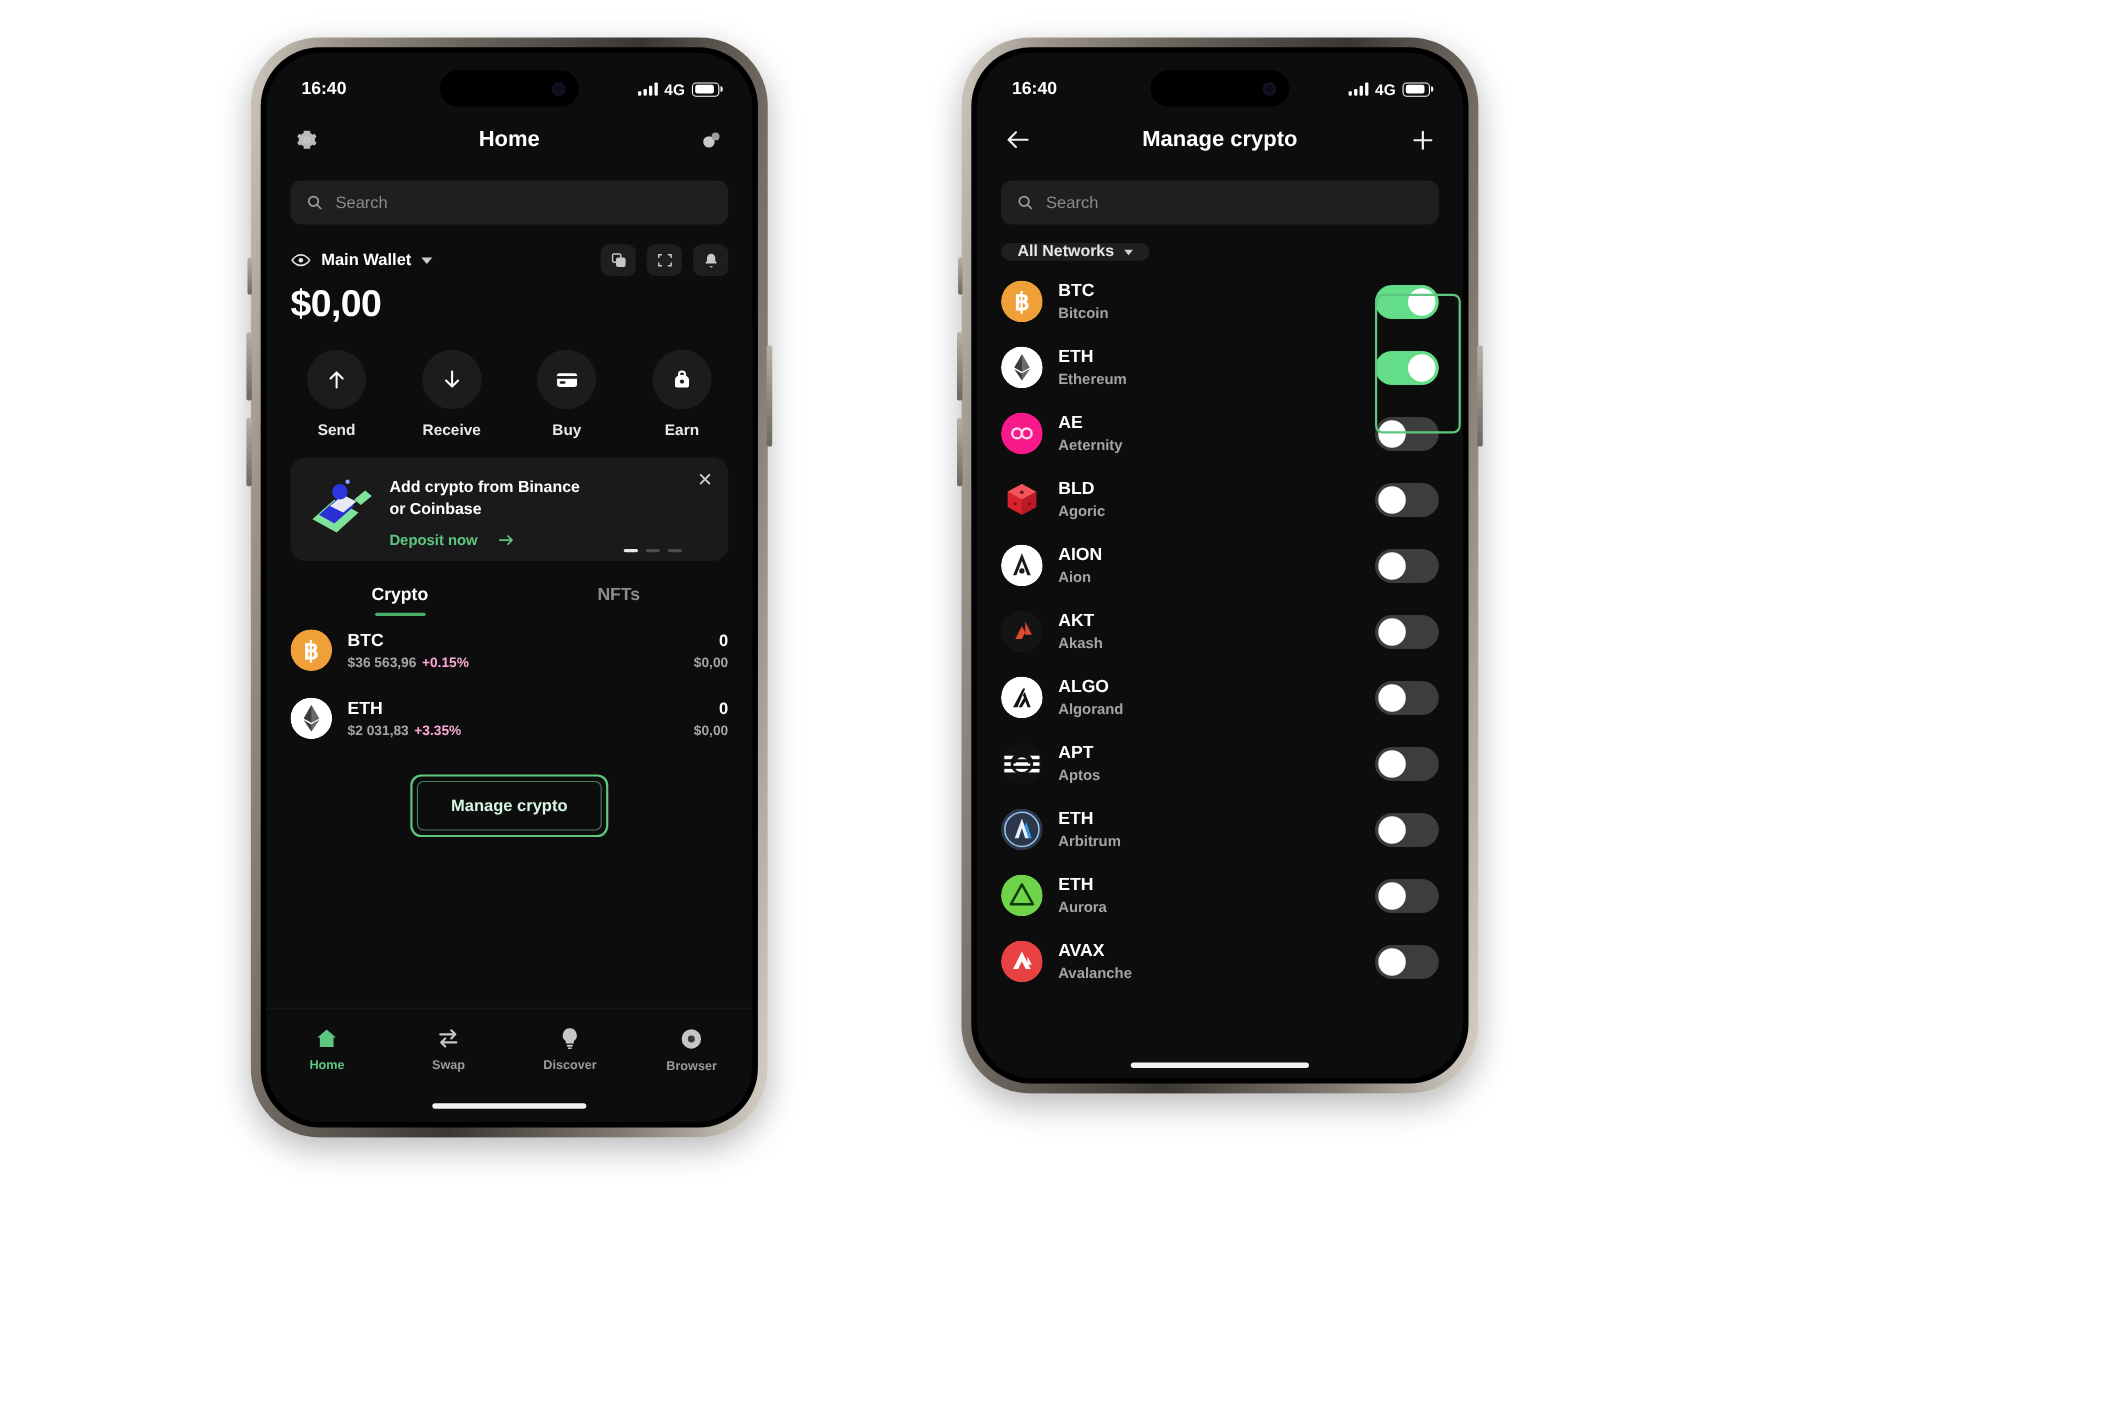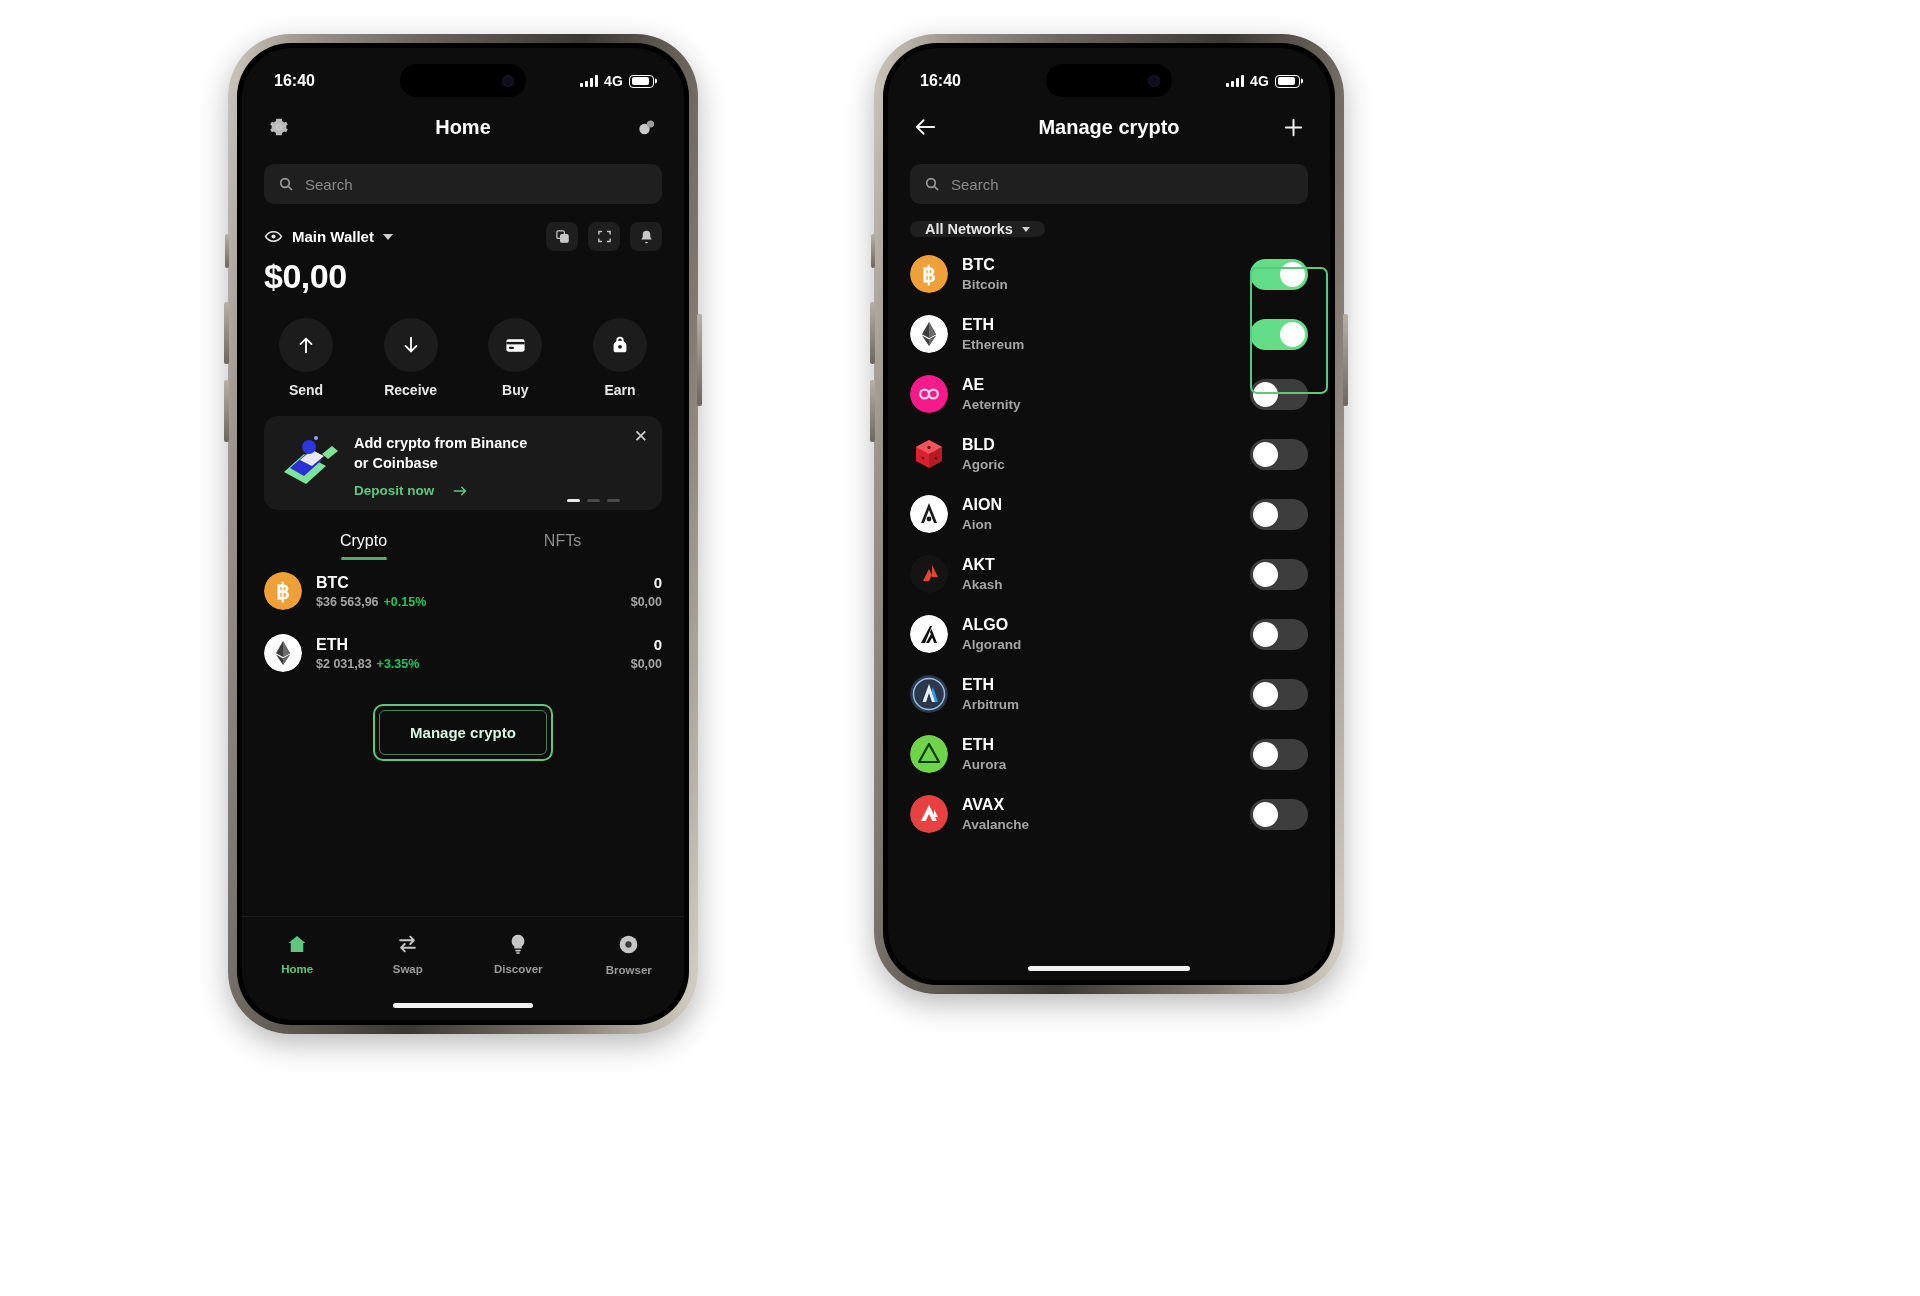--- a/index.html
+++ b/index.html
@@ -149,7 +149,7 @@
   
   .tabs { margin: 22px 22px 0 22px; display: flex; }
   .tab { flex: 1; text-align: center; padding-bottom: 10px; position: relative; }
-  .tab span { font-size: 16px; font-weight: normal; color: #8d8d8d; }
+  .tab span { font-size: 16px; font-weight: bold; color: #8d8d8d; }
   .tab.active span { color: #fff; }
   .tab.active::after {
     content:''; position: absolute; left: 50%; transform: translateX(-50%);

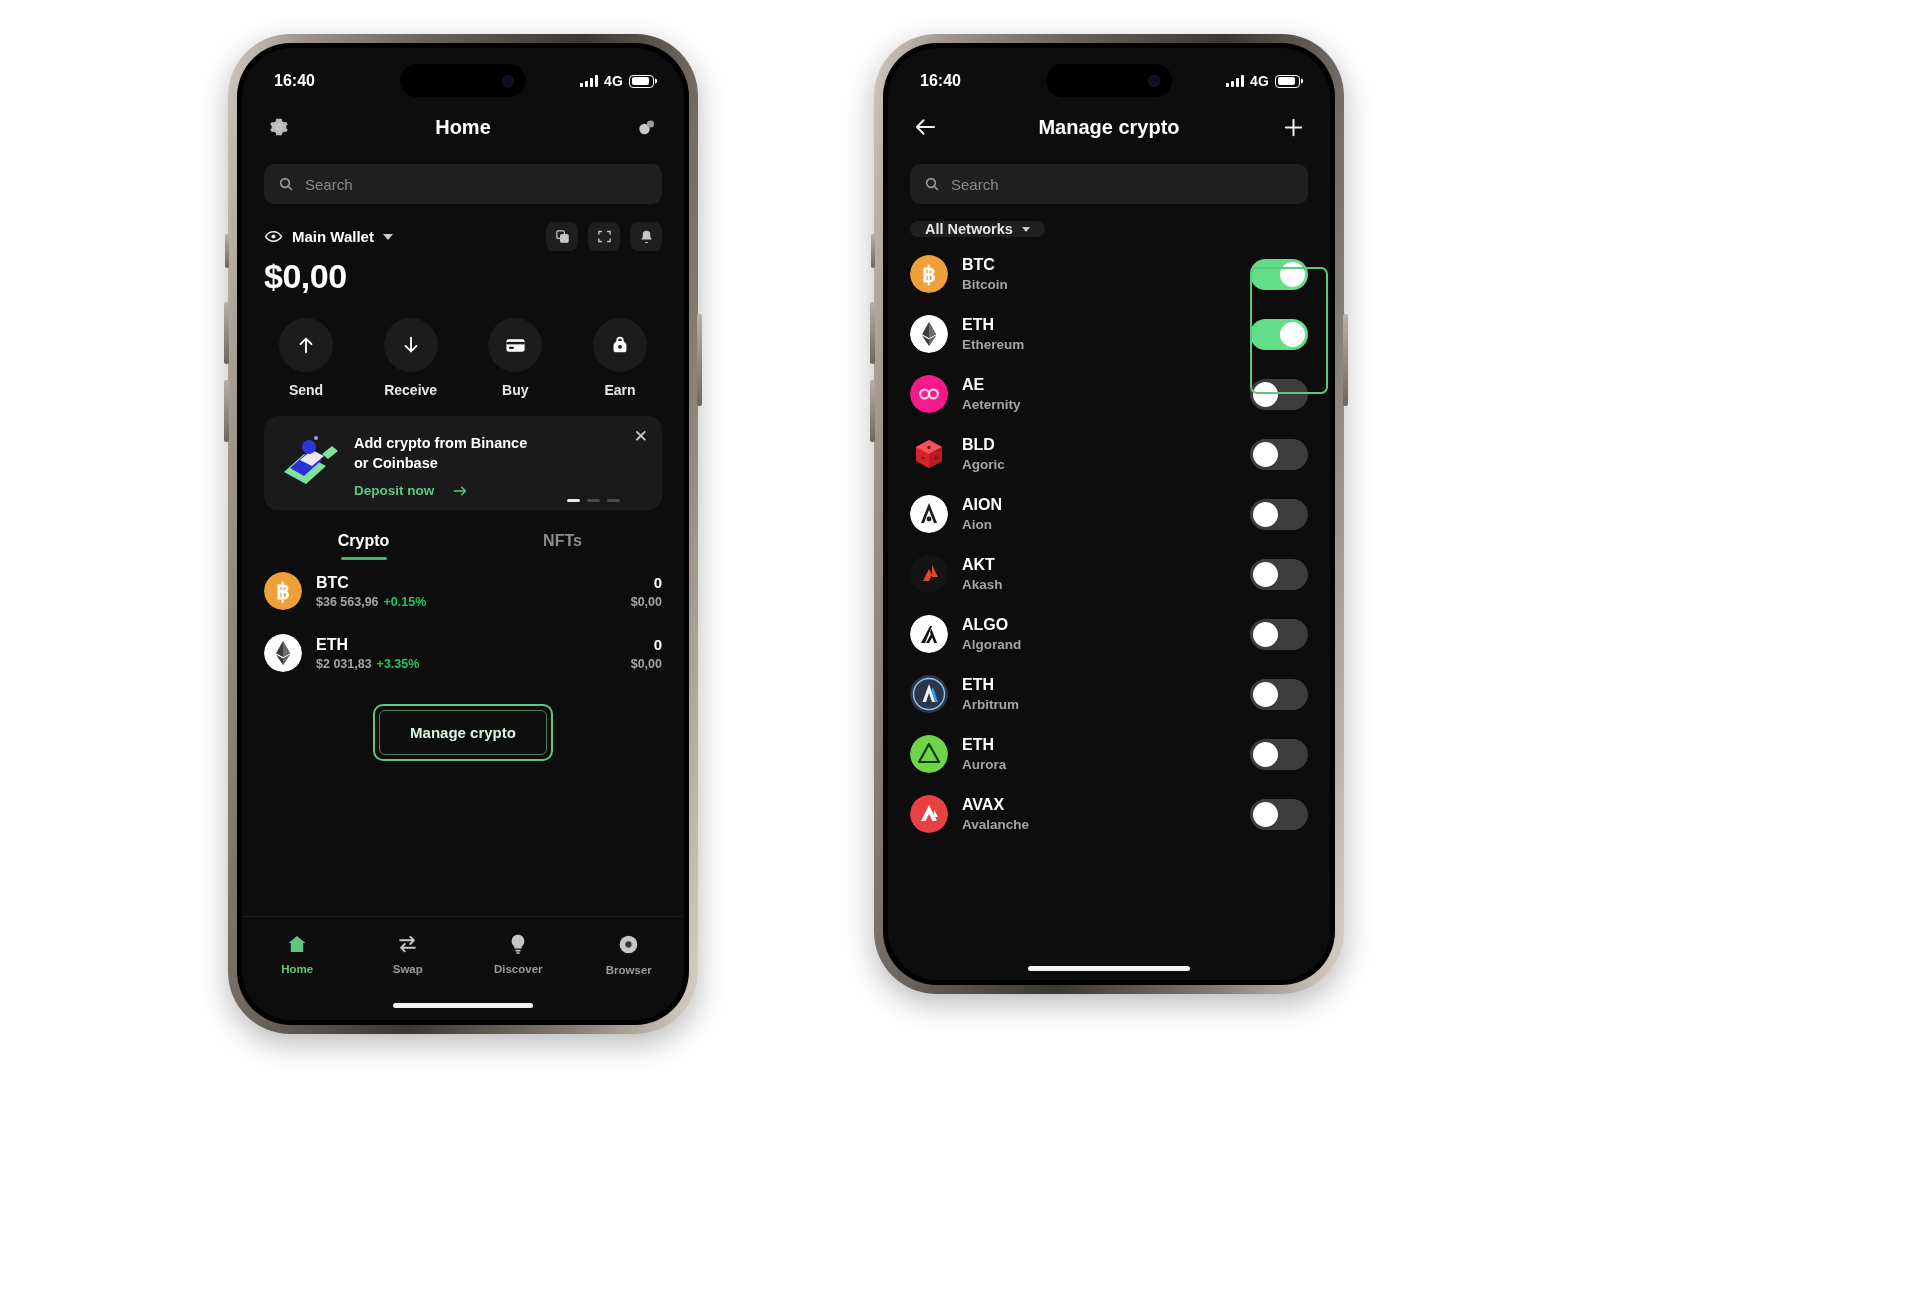--- a/index.html
+++ b/index.html
@@ -165,7 +165,7 @@
   .asset-mid { flex: 1; }
   .asset-sym { color: #fff; font-size: 16px; font-weight: bold; }
   .asset-sub { margin-top: 3px; font-size: 12.5px; color: #a4a4a4; font-weight: bold; }
-  .asset-sub .chg { color: #22c55e; margin-left: 5px; }
+  .asset-sub .chg { color: #f9a8d4; margin-left: 5px; }
   .asset-right { text-align: right; }
   .asset-amt { color: #fff; font-size: 15px; font-weight: bold; }
   .asset-val { margin-top: 4px; font-size: 12.5px; color: #a4a4a4; font-weight: bold; }

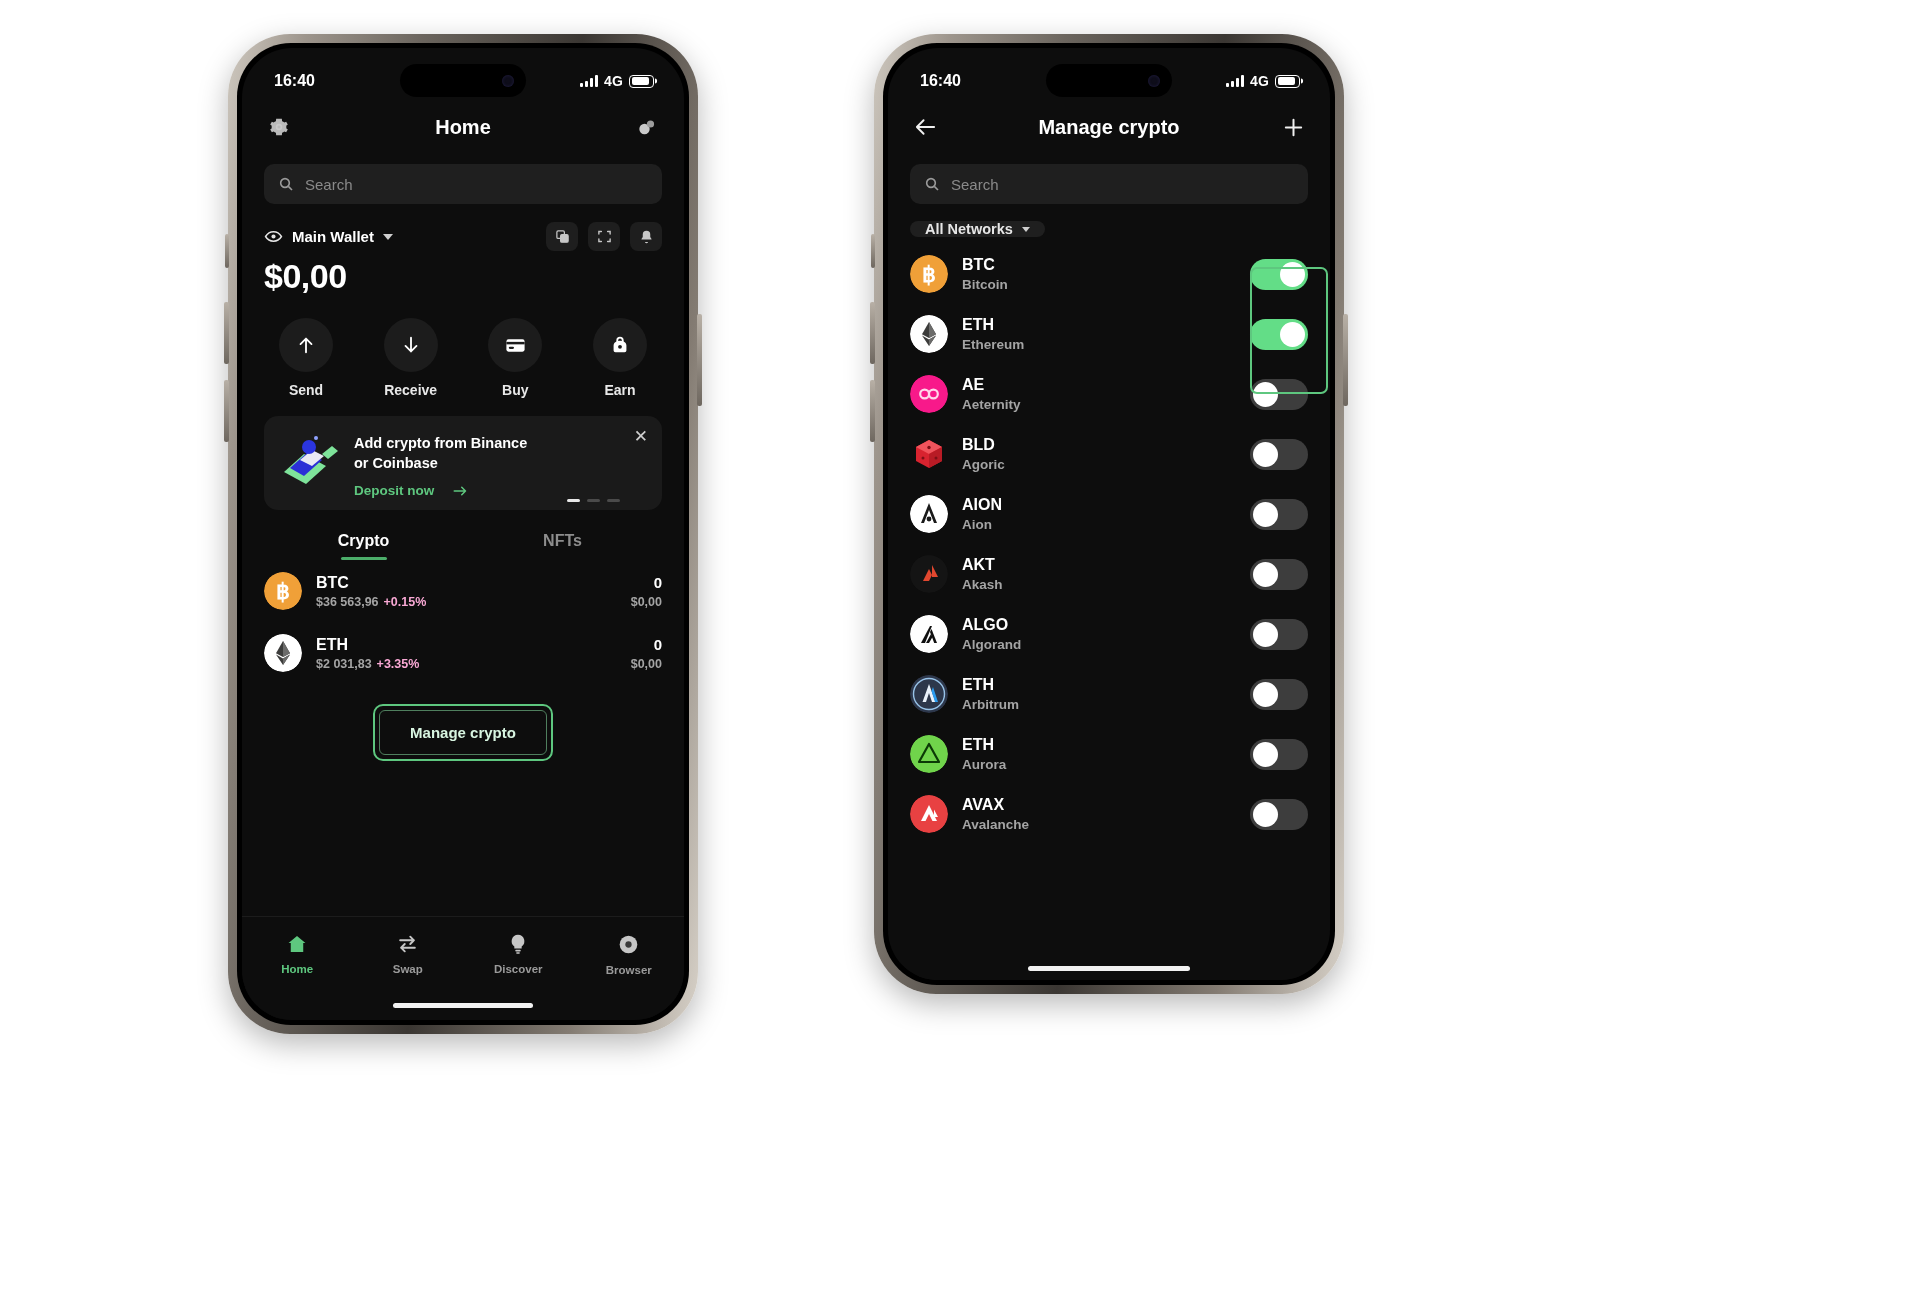--- a/index.html
+++ b/index.html
@@ -667,6 +667,27 @@
               </div>
           </div>
 
+          <div class="manage-row">
+            <div class="coin-icon">
+              <svg width="38" height="38" viewBox="0 0 38 38">
+                <circle cx="19" cy="19" r="19" fill="#111"></circle>
+                <g fill="#fff">
+                  <rect x="3" y="12" width="32" height="3.2"></rect>
+                  <rect x="3" y="18" width="32" height="3.2"></rect>
+                  <rect x="3" y="24" width="32" height="3.2"></rect>
+                </g>
+                <path d="M19 10 a9 9 0 0 1 0 18 a9 9 0 0 1 0 -18z" fill="none" stroke="#111" stroke-width="2.4"></path>
+                <path d="M12 19 a7 7 0 0 1 14 0" fill="none" stroke="#111" stroke-width="2.6"></path>
+              </svg>
+            </div>
+            <div class="mr-mid">
+              <div class="mr-sym">APT</div>
+              <div class="mr-name">Aptos</div>
+            </div>
+            <div class="toggle">
+                <div class="knob"></div>
+              </div>
+          </div>
 
           <div class="manage-row">
             <div class="coin-icon">

